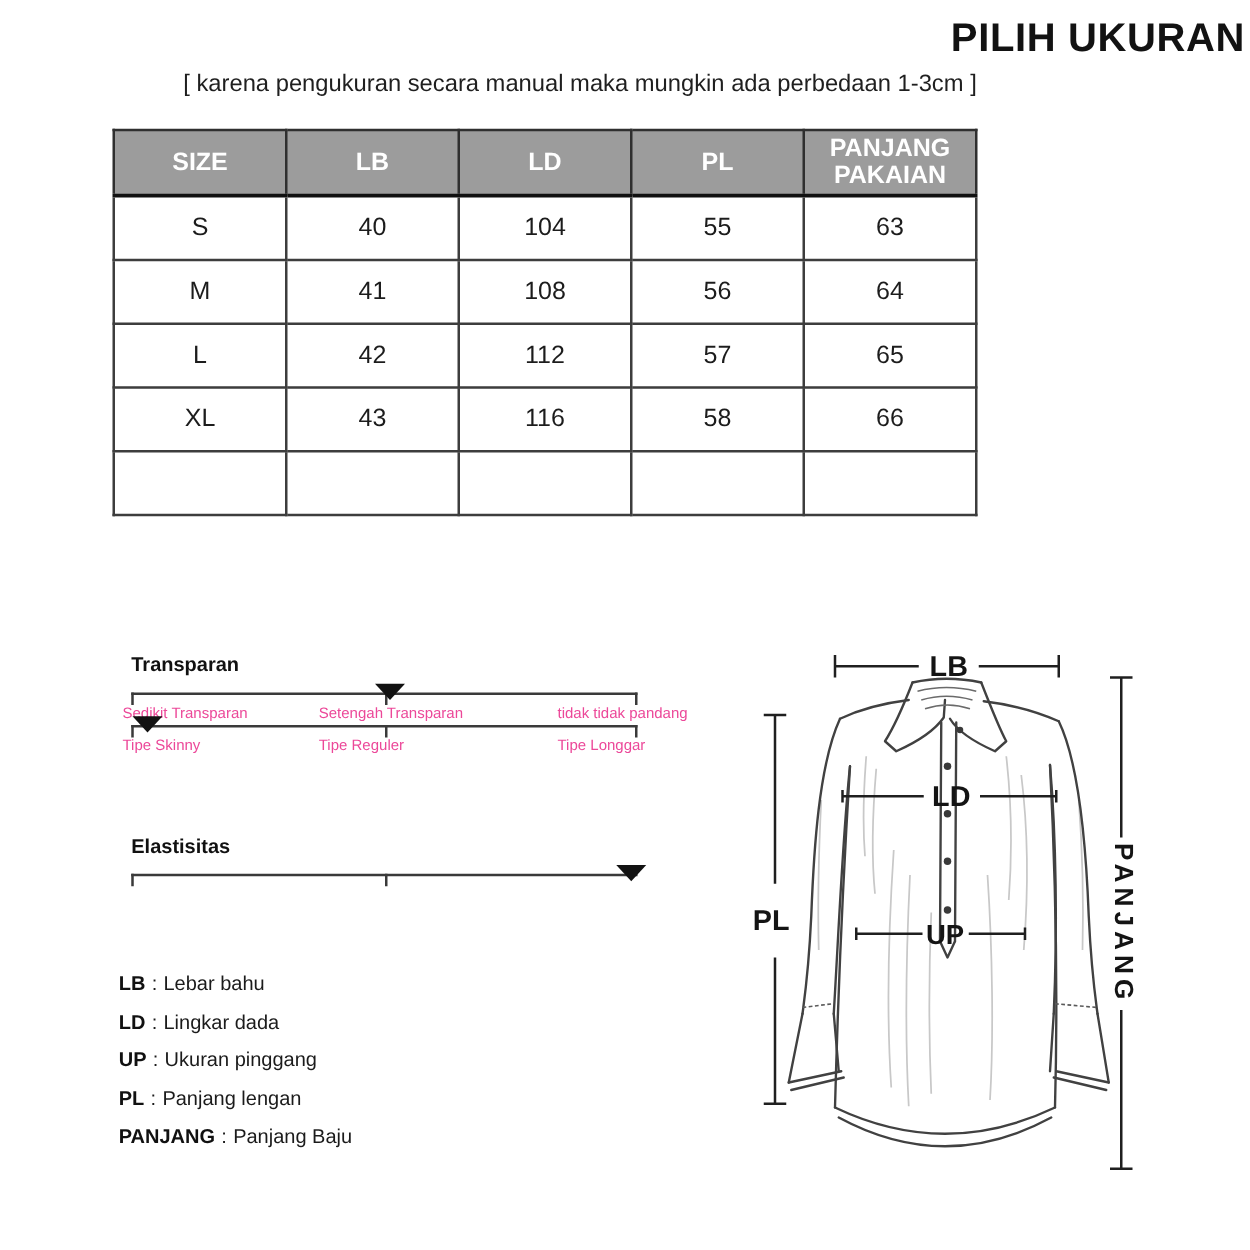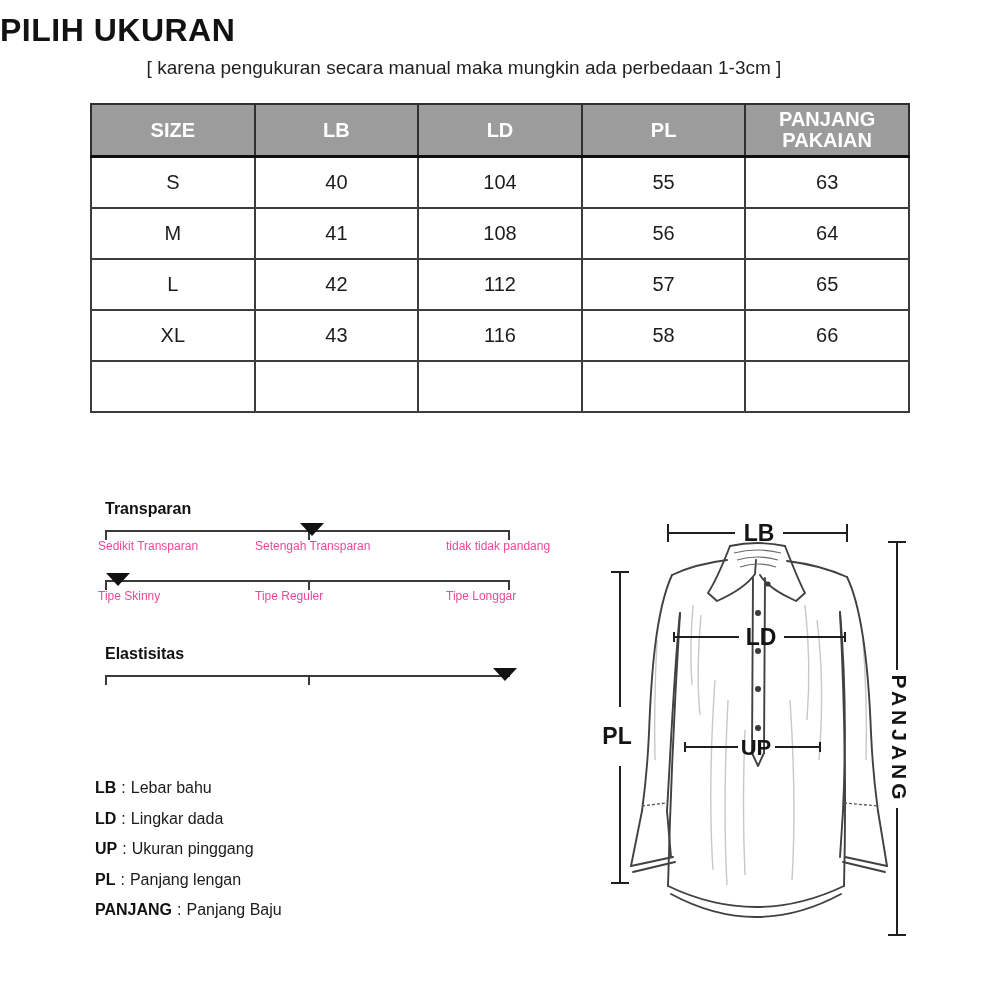--- a/index.html
+++ b/index.html
@@ -11,7 +11,7 @@
 
   
   .page-title{
-    top:12px;left:0;width:996px;text-align:left;
+    top:12px;left:0;width:996px;text-align:right;
     font-size:32px;font-weight:800;letter-spacing:.5px;color:#121212;
   }
   .page-subtitle{

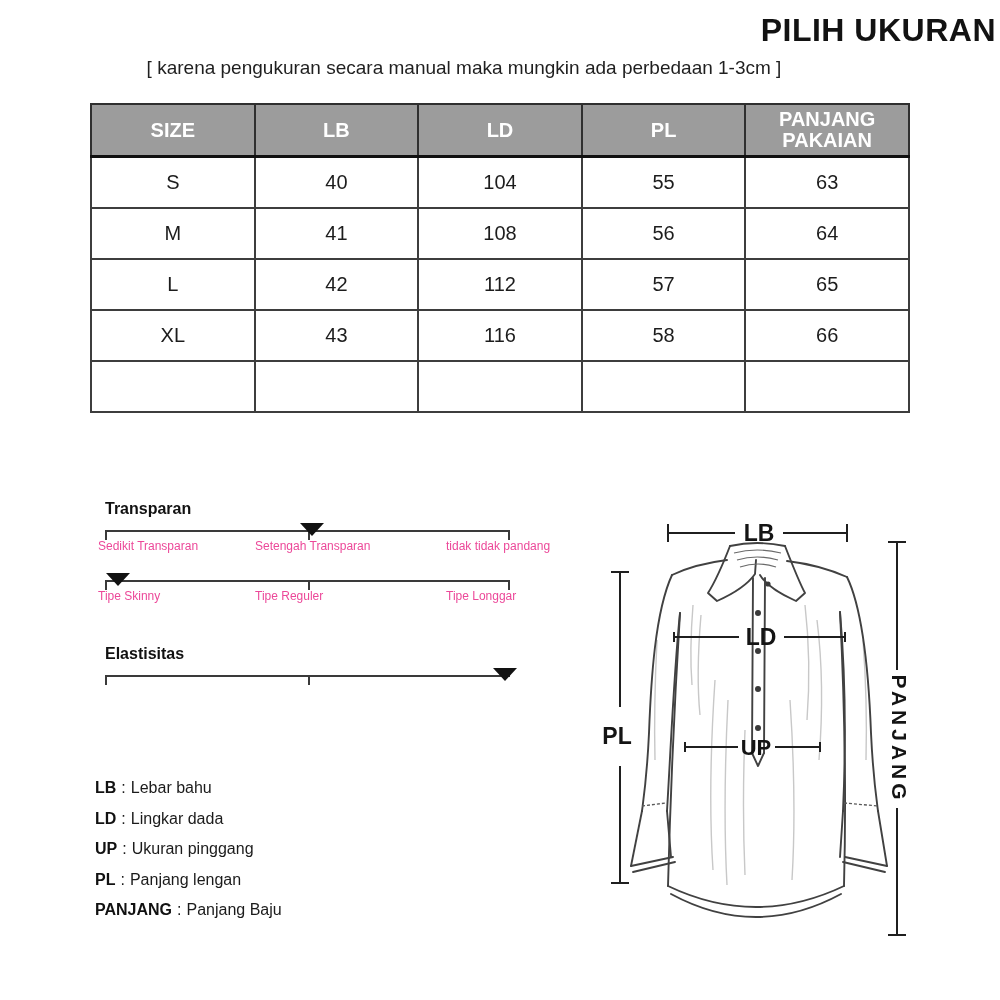--- a/index.html
+++ b/index.html
@@ -21,7 +21,7 @@
 
   
   table.size-table{
-    position:absolute;left:90px;top:103px;width:820px;
+    position:absolute;left:90px;top:103px;width:692px;
     border-collapse:collapse;table-layout:fixed;
   }
   .size-table th{

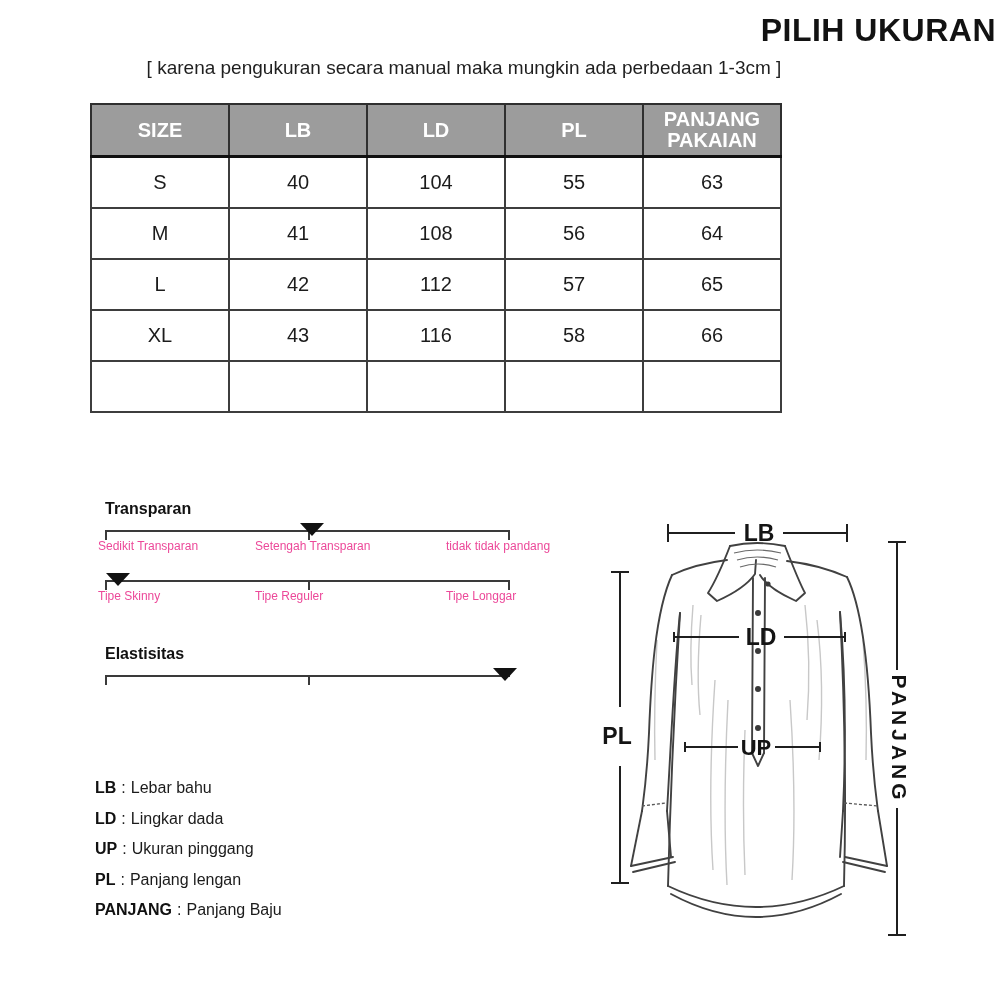--- a/index.html
+++ b/index.html
@@ -38,7 +38,7 @@
 
   
   .scale{left:98px;width:505px;}
-  .scale-name{margin-left:7px;font-size:16px;font-weight:bold;color:#111;height:18px;}
+  .scale-name{margin-left:7px;font-size:16px;font-weight:bold;color:#111;height:18px;margin-top:24px;}
   .scale-line{
     position:relative;margin-left:7px;margin-top:12px;
     width:405px;height:2px;background:#3a3a3a;

